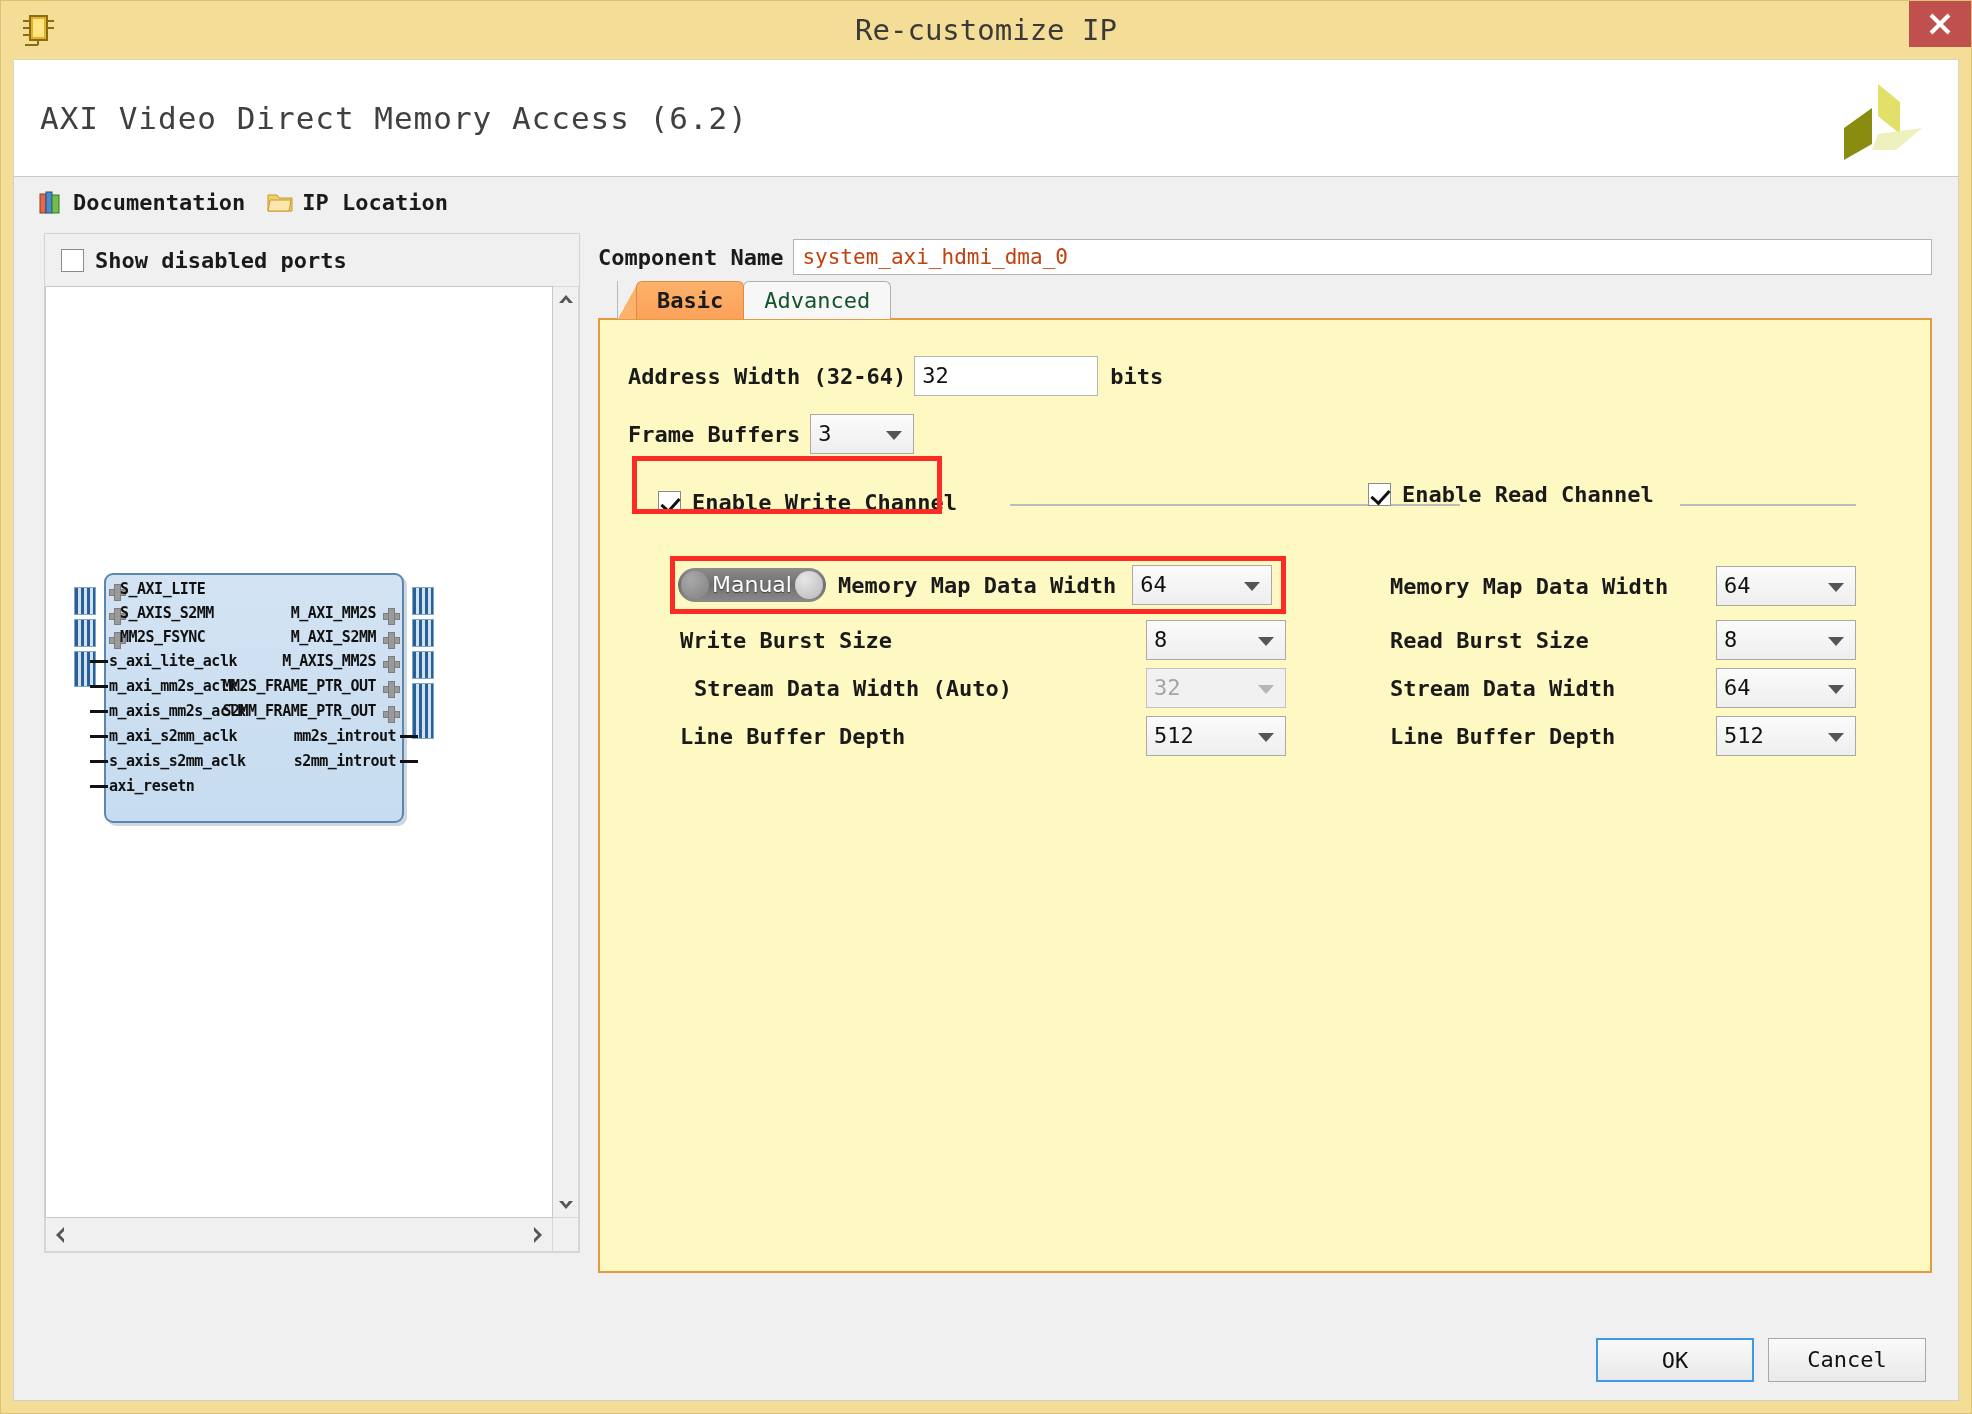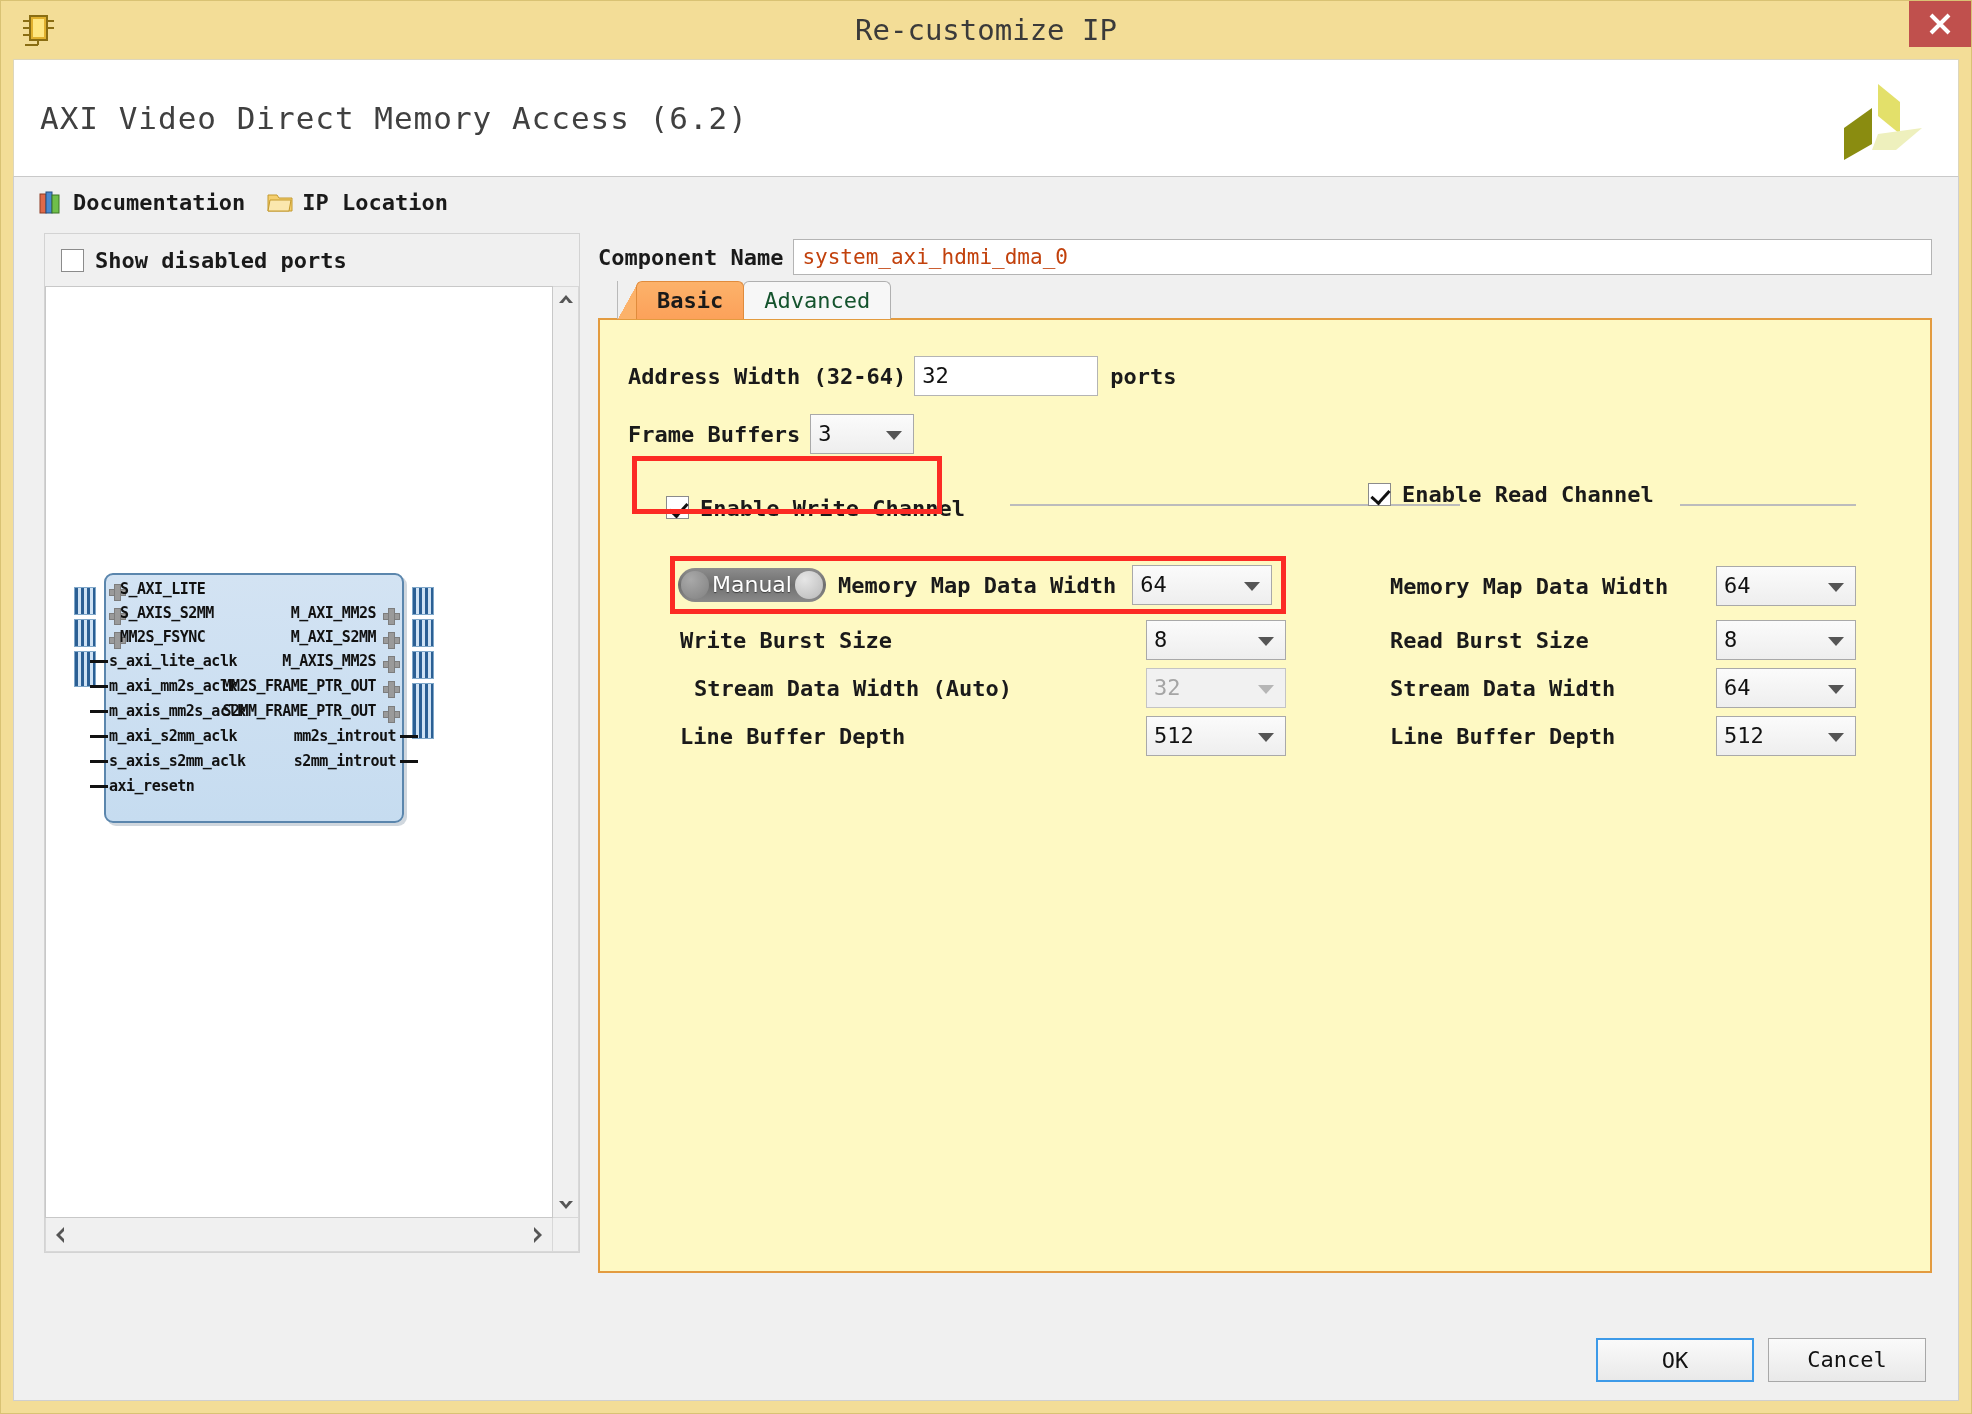--- a/index.html
+++ b/index.html
@@ -379,7 +379,7 @@
           <div style="position:absolute; left:28px; top:36px; display:flex; align-items:center;">
             <span class="lbl">Address Width (32-64)</span>
             <div class="txtfield" style="width:184px; margin-left:8px;">32</div>
-            <span class="lbl" style="margin-left:12px;">ports</span>
+            <span class="lbl" style="margin-left:12px;">bits</span>
           </div>
 
           <div style="position:absolute; left:28px; top:94px; display:flex; align-items:center;">

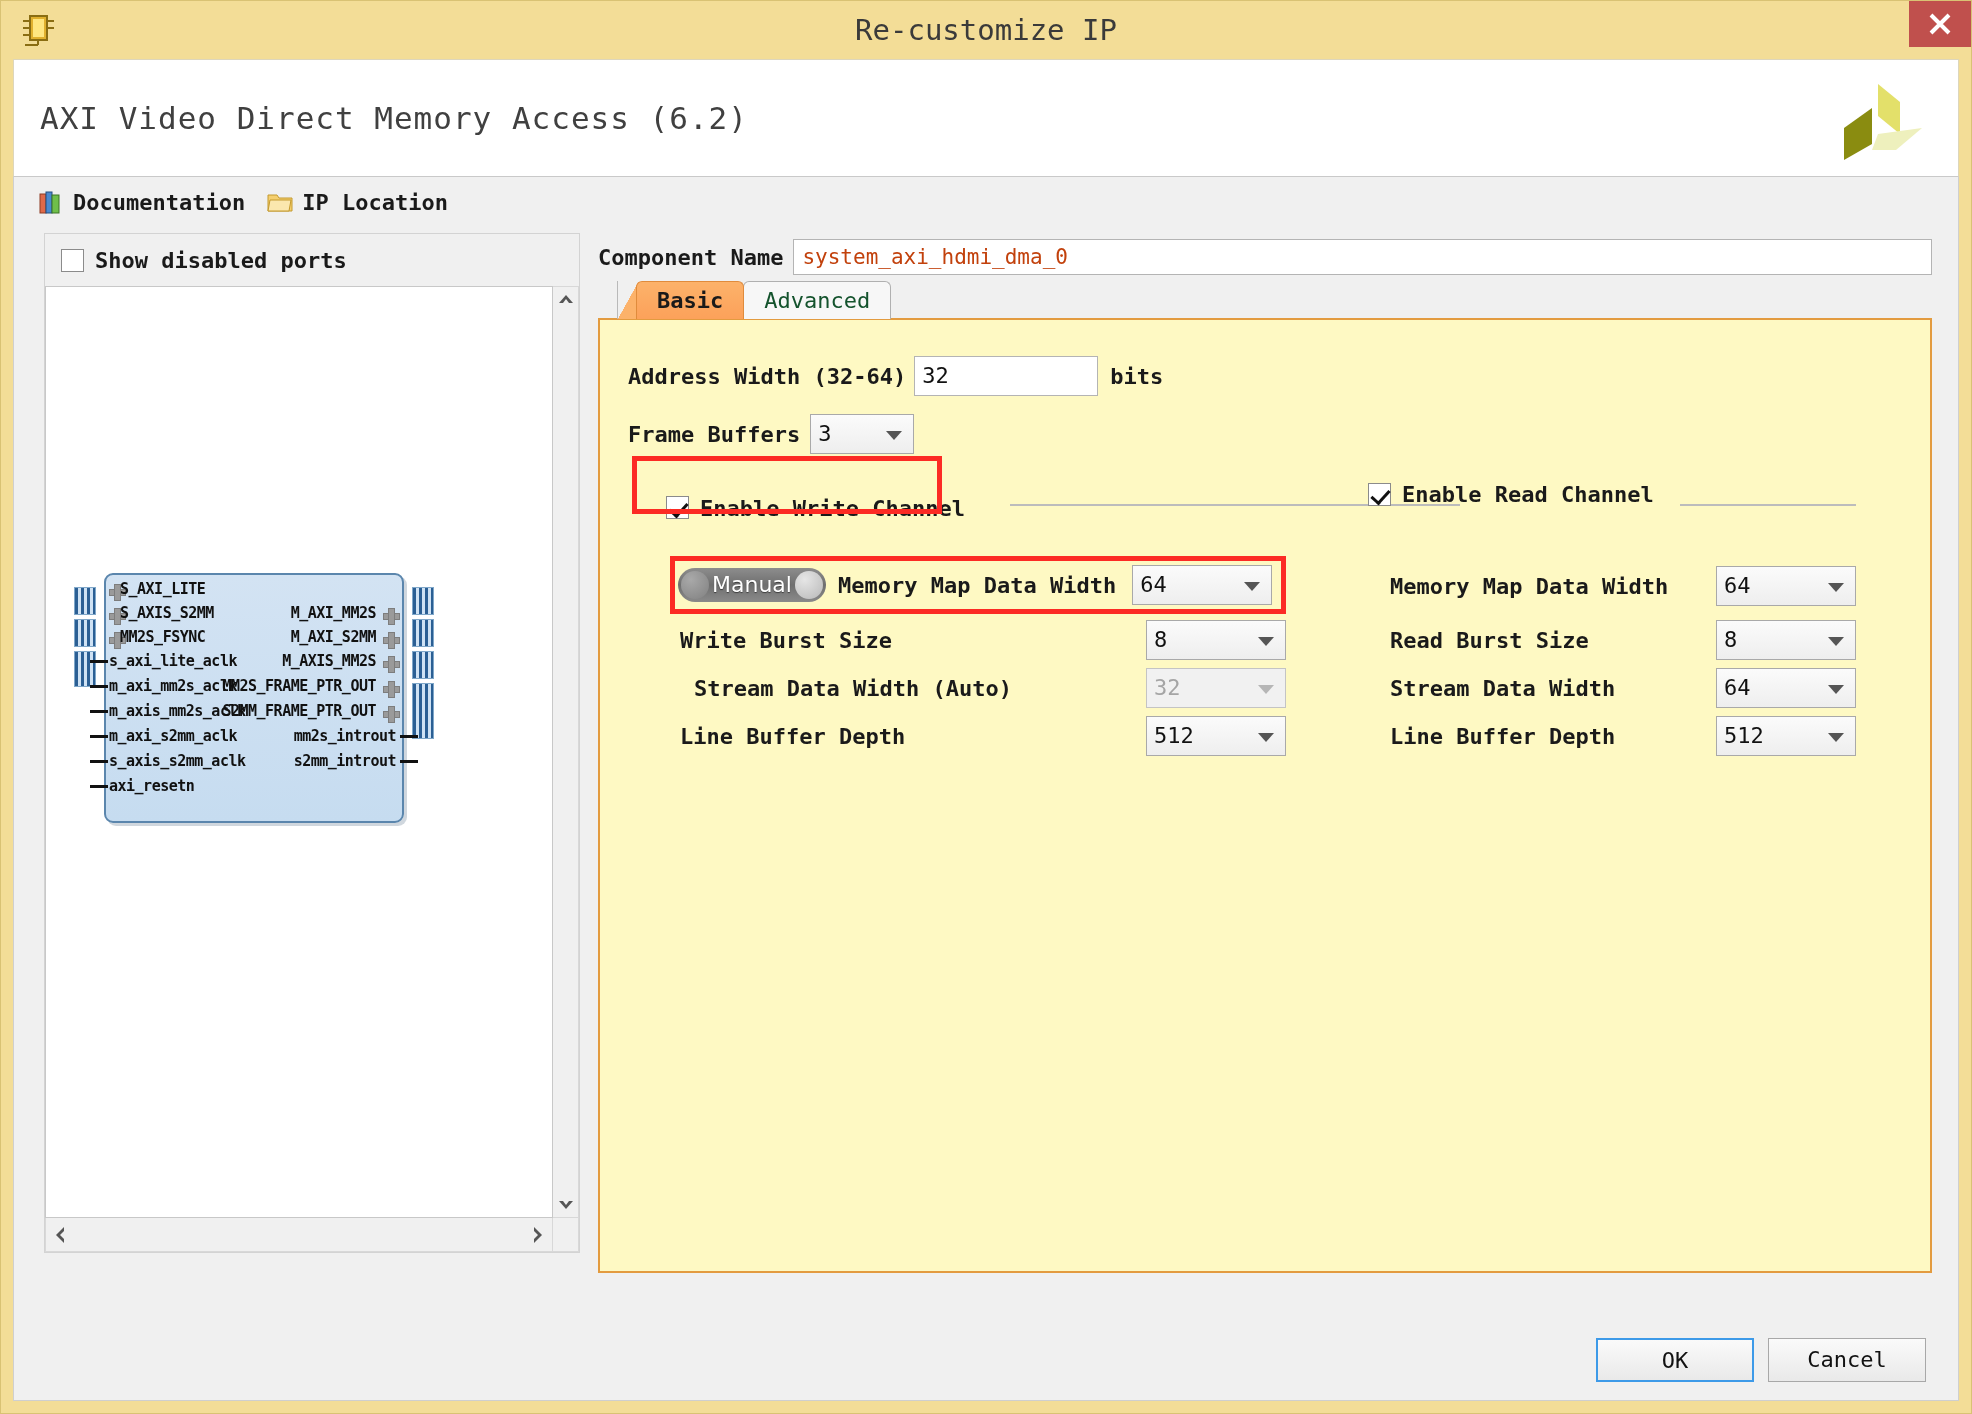--- a/index.html
+++ b/index.html
@@ -390,7 +390,7 @@
             </div>
           </div>
 
-          <div style="position:absolute; left:58px; top:176px; display:flex; align-items:flex-start;margin-left:8px;">
+          <div style="position:absolute; left:58px; top:170px; display:flex; align-items:center;">
             <span class="chk checked"></span>
             <span class="lbl" style="margin-left:11px;">Enable Write Channel</span>
           </div>

